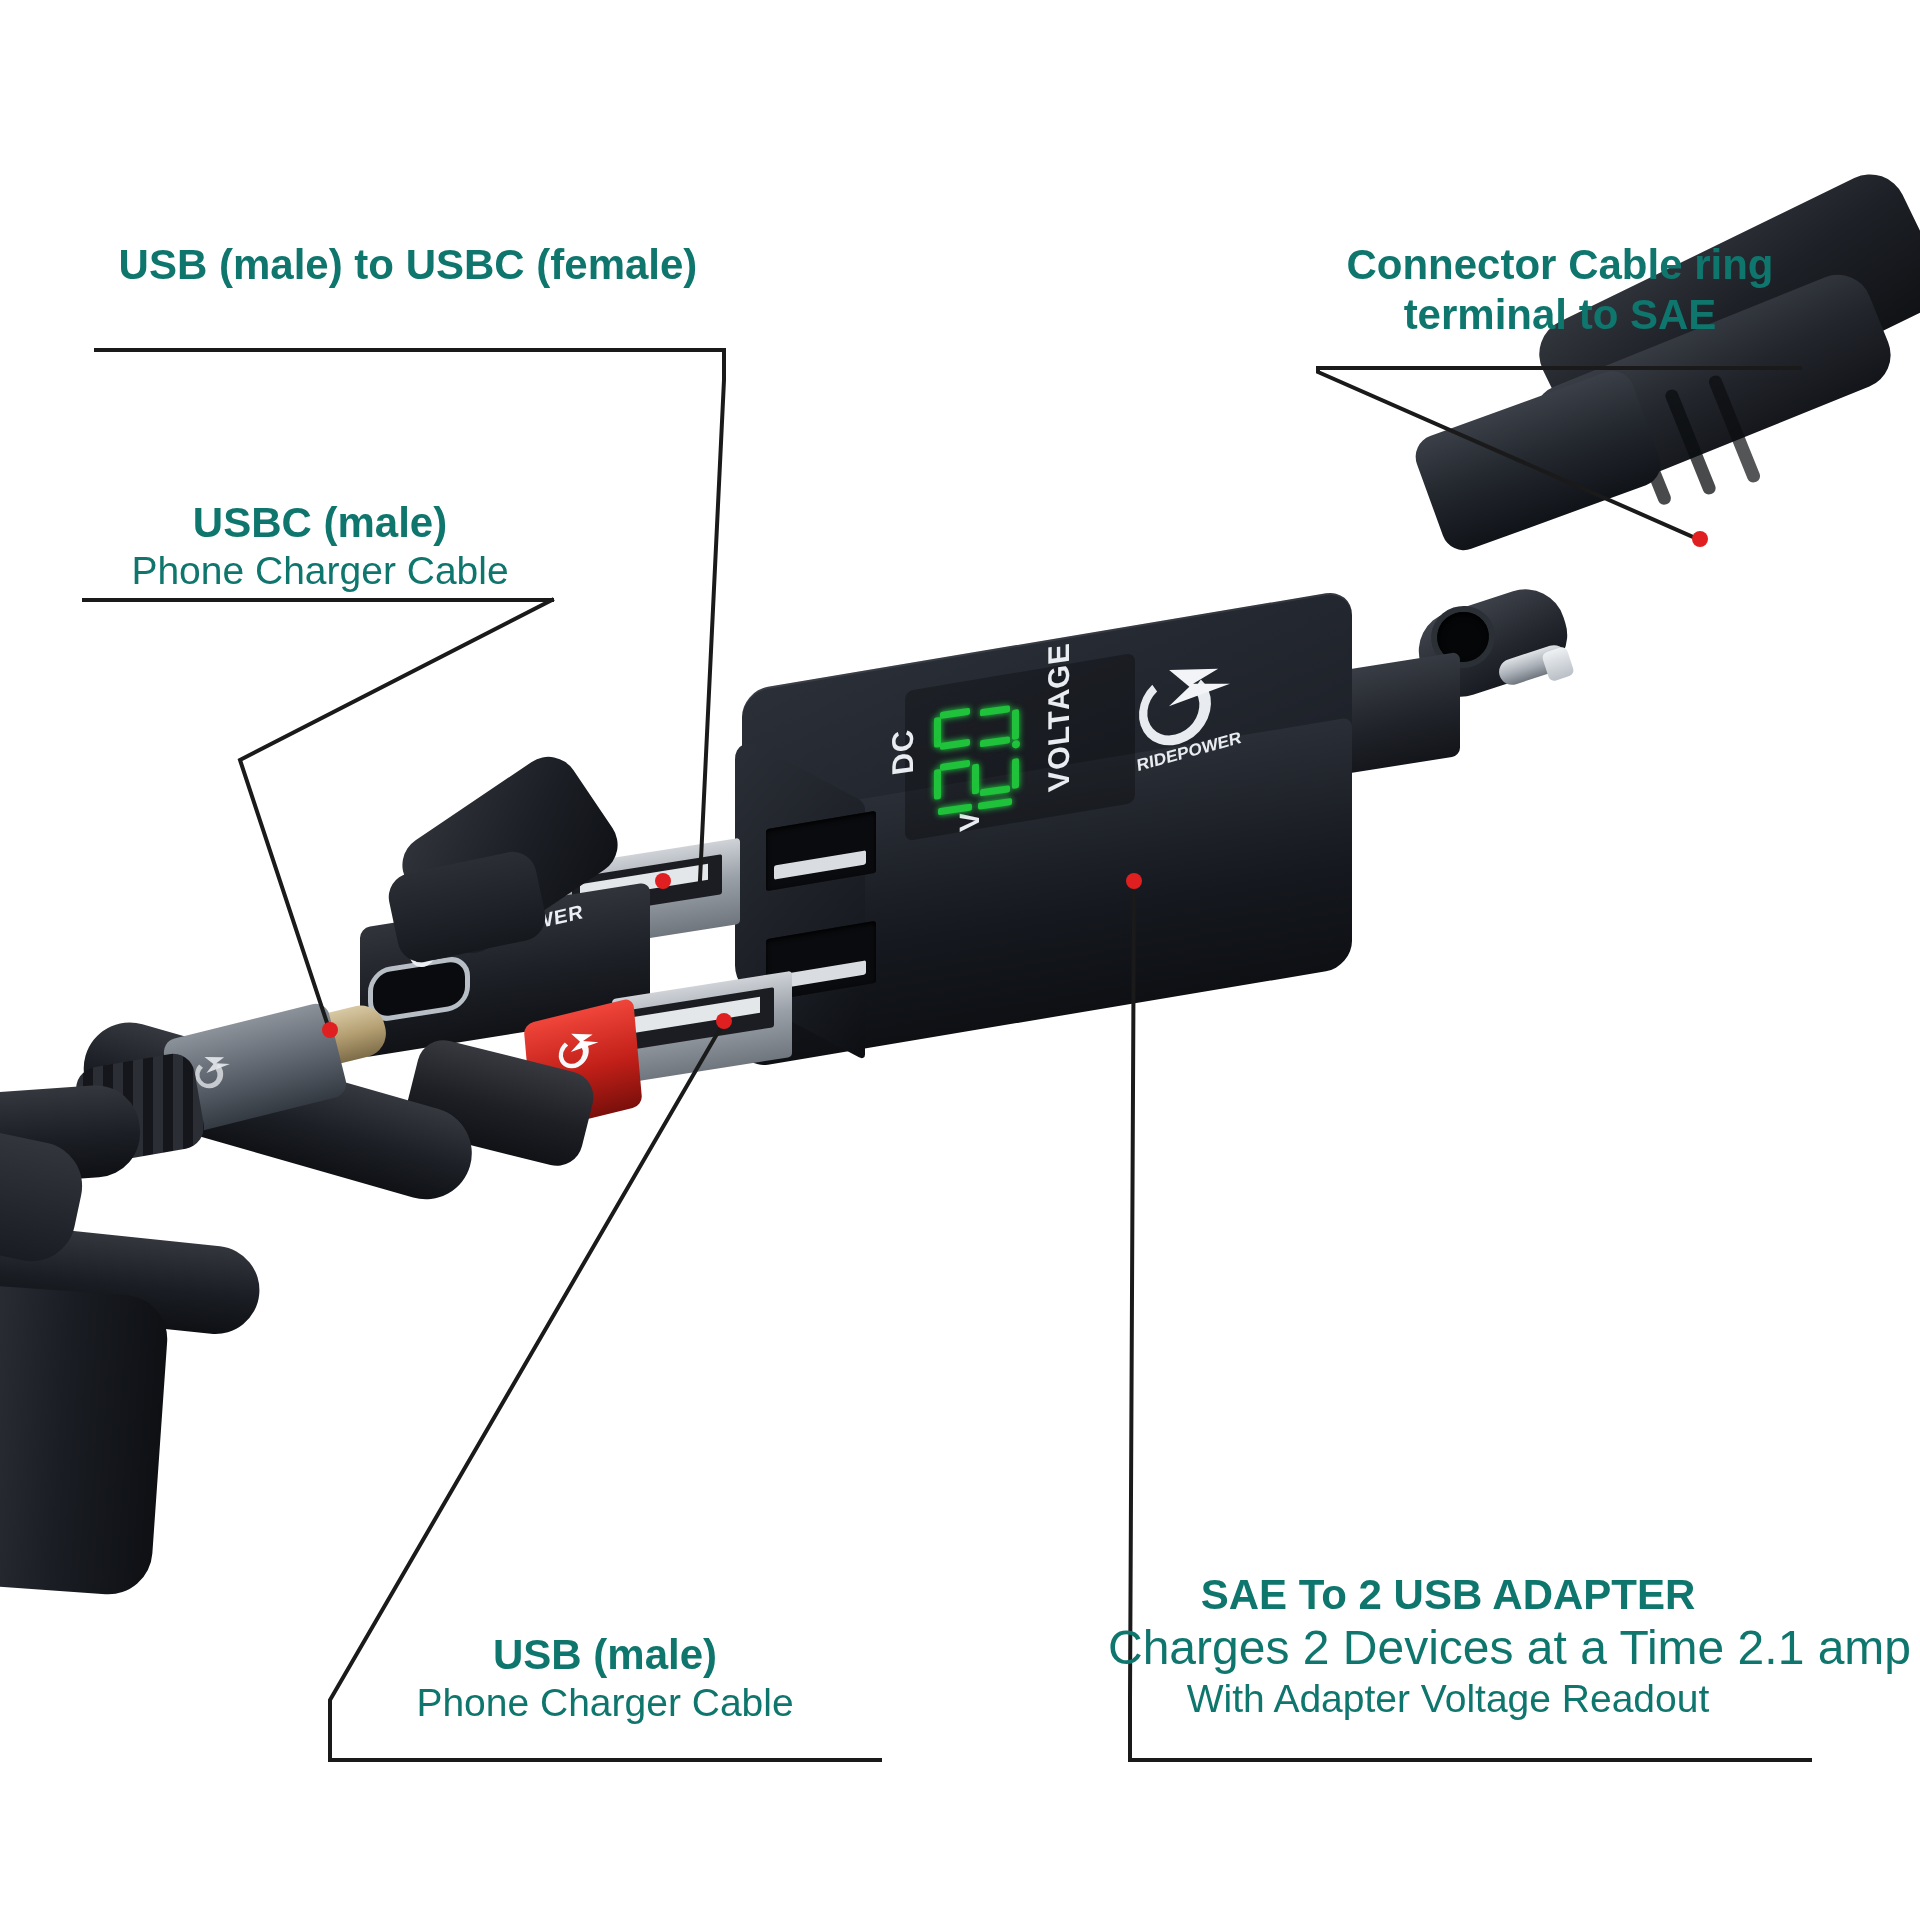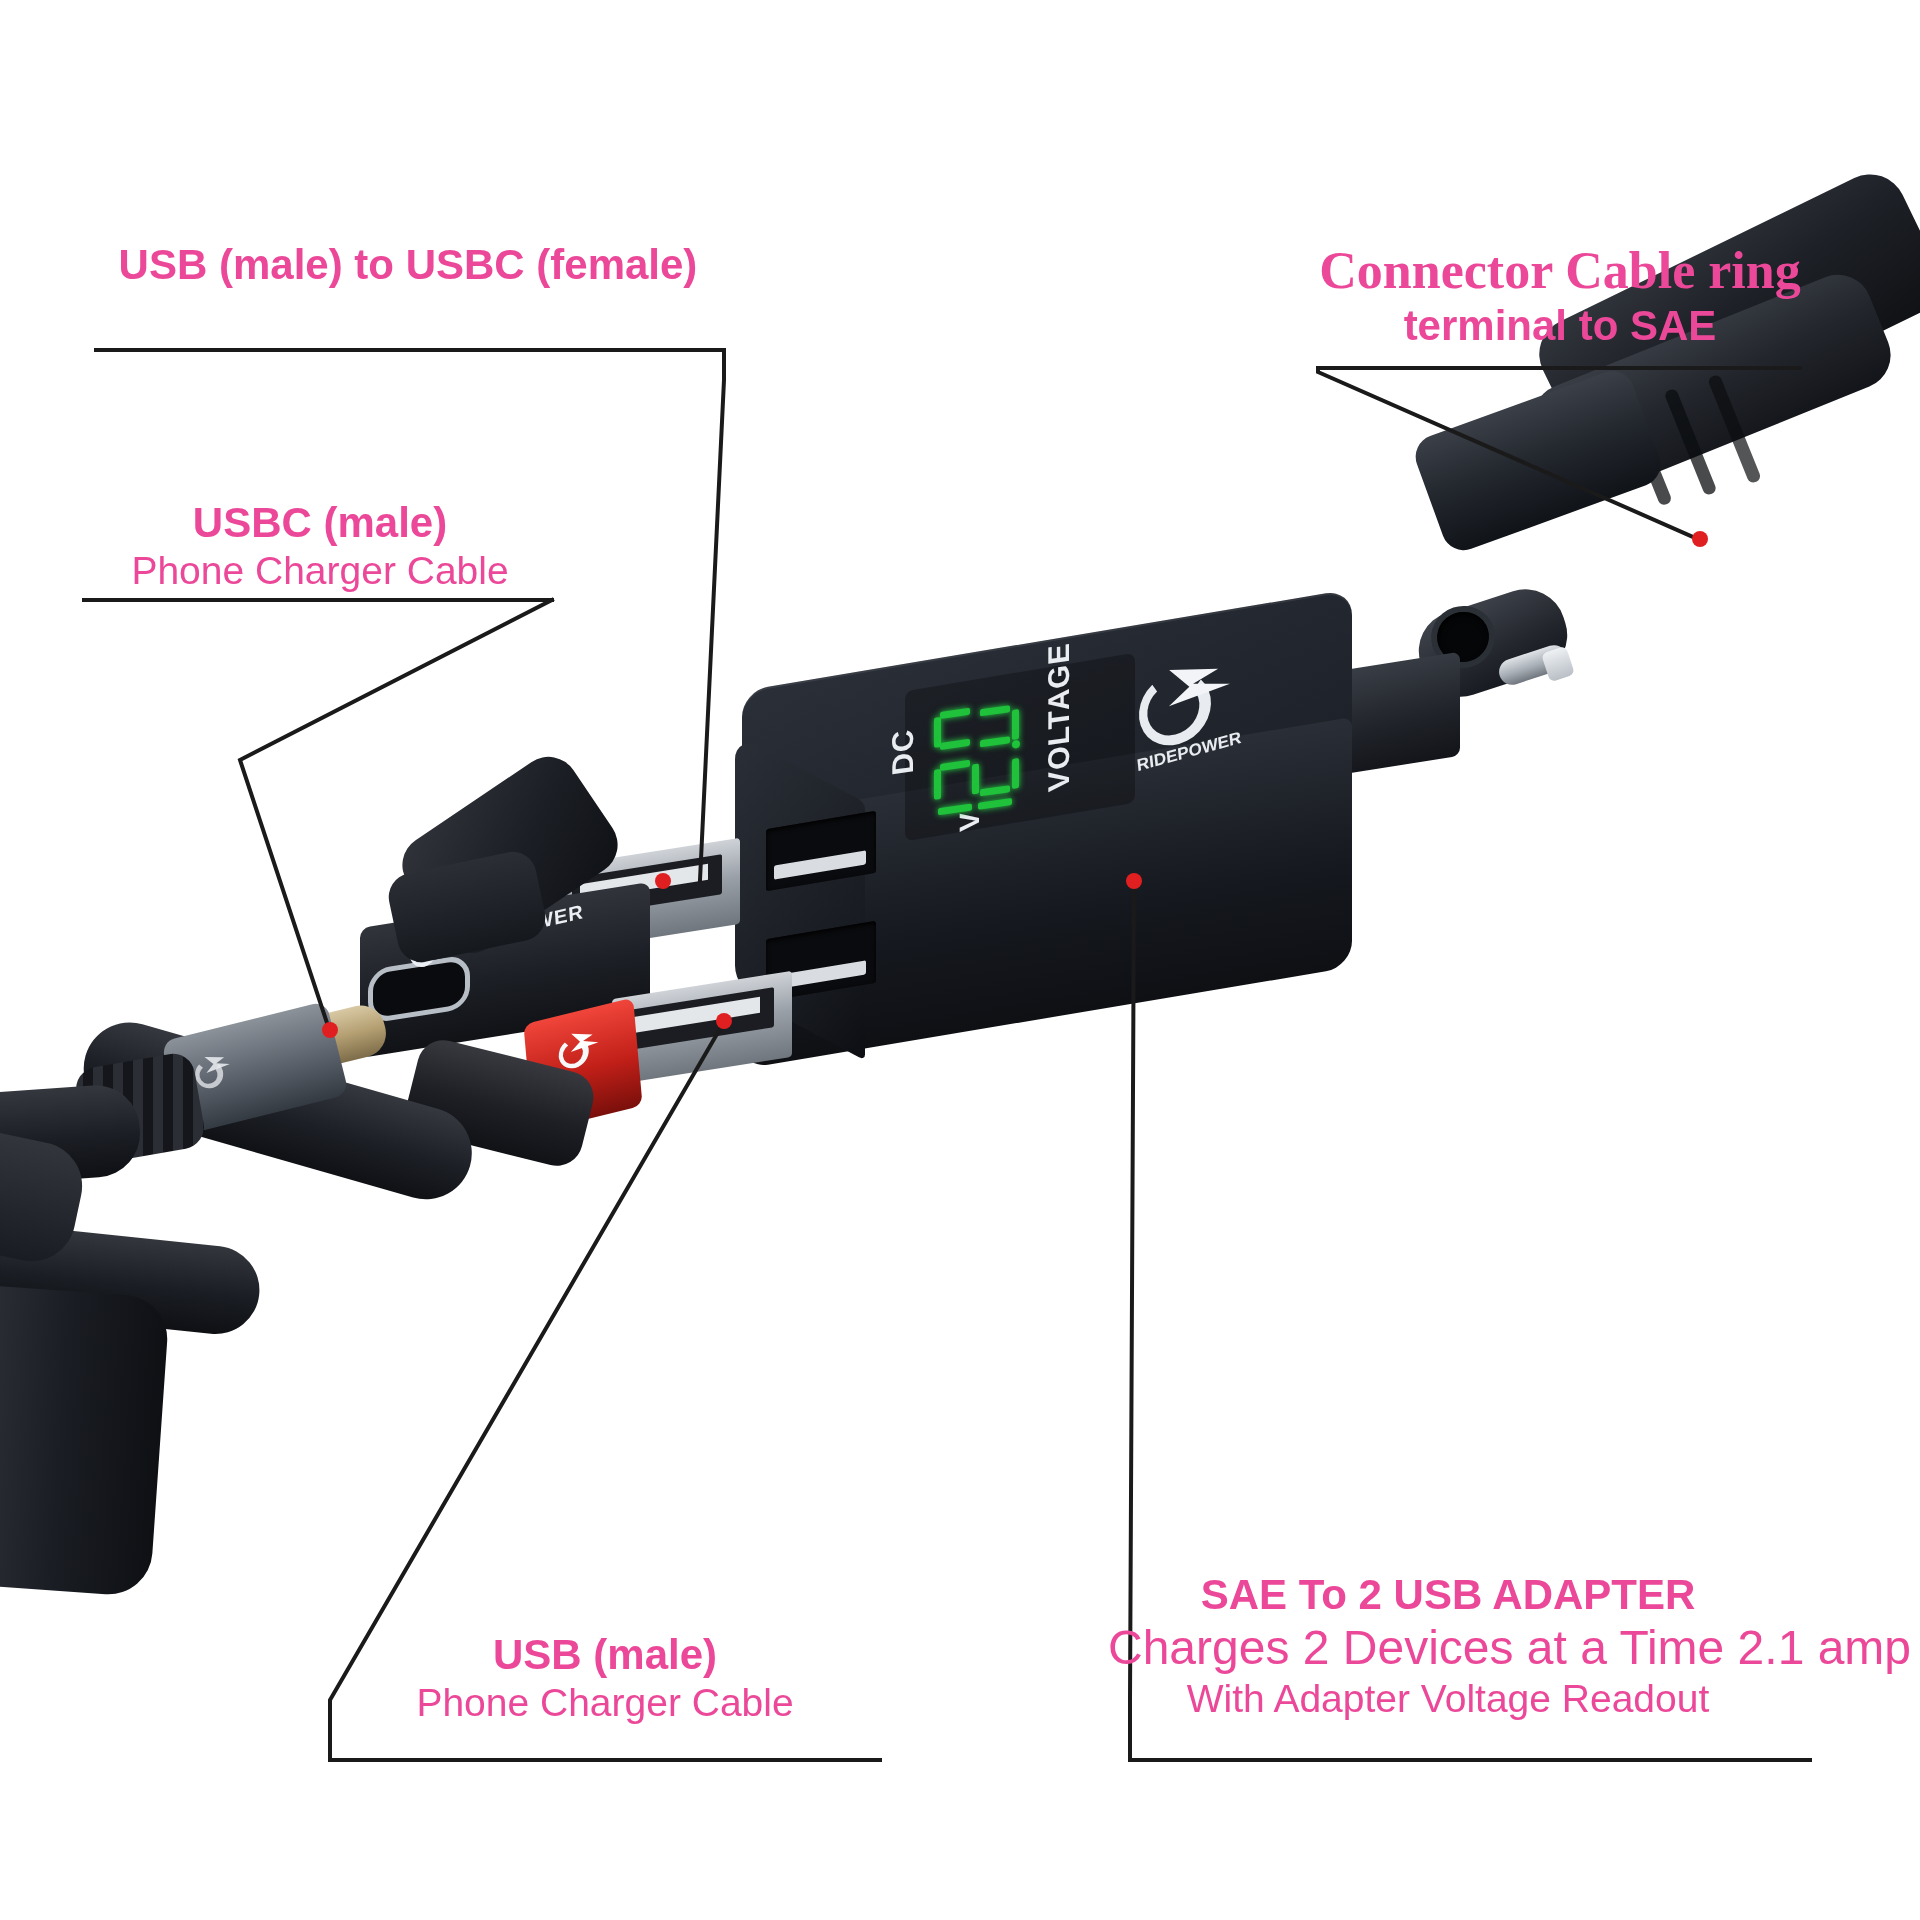--- a/index.html
+++ b/index.html
@@ -13,7 +13,7 @@
   #stage{position:absolute;inset:0;width:1920px;height:1920px;}
 
   
-  .callout{position:absolute;color:#ec4899;line-height:1.18;white-space:nowrap;}
+  .callout{position:absolute;color:#0f766e;line-height:1.18;white-space:nowrap;}
   .callout .ln{display:block;}
   .callout .bold{font-weight:bold;}
   .c-center{text-align:center;}

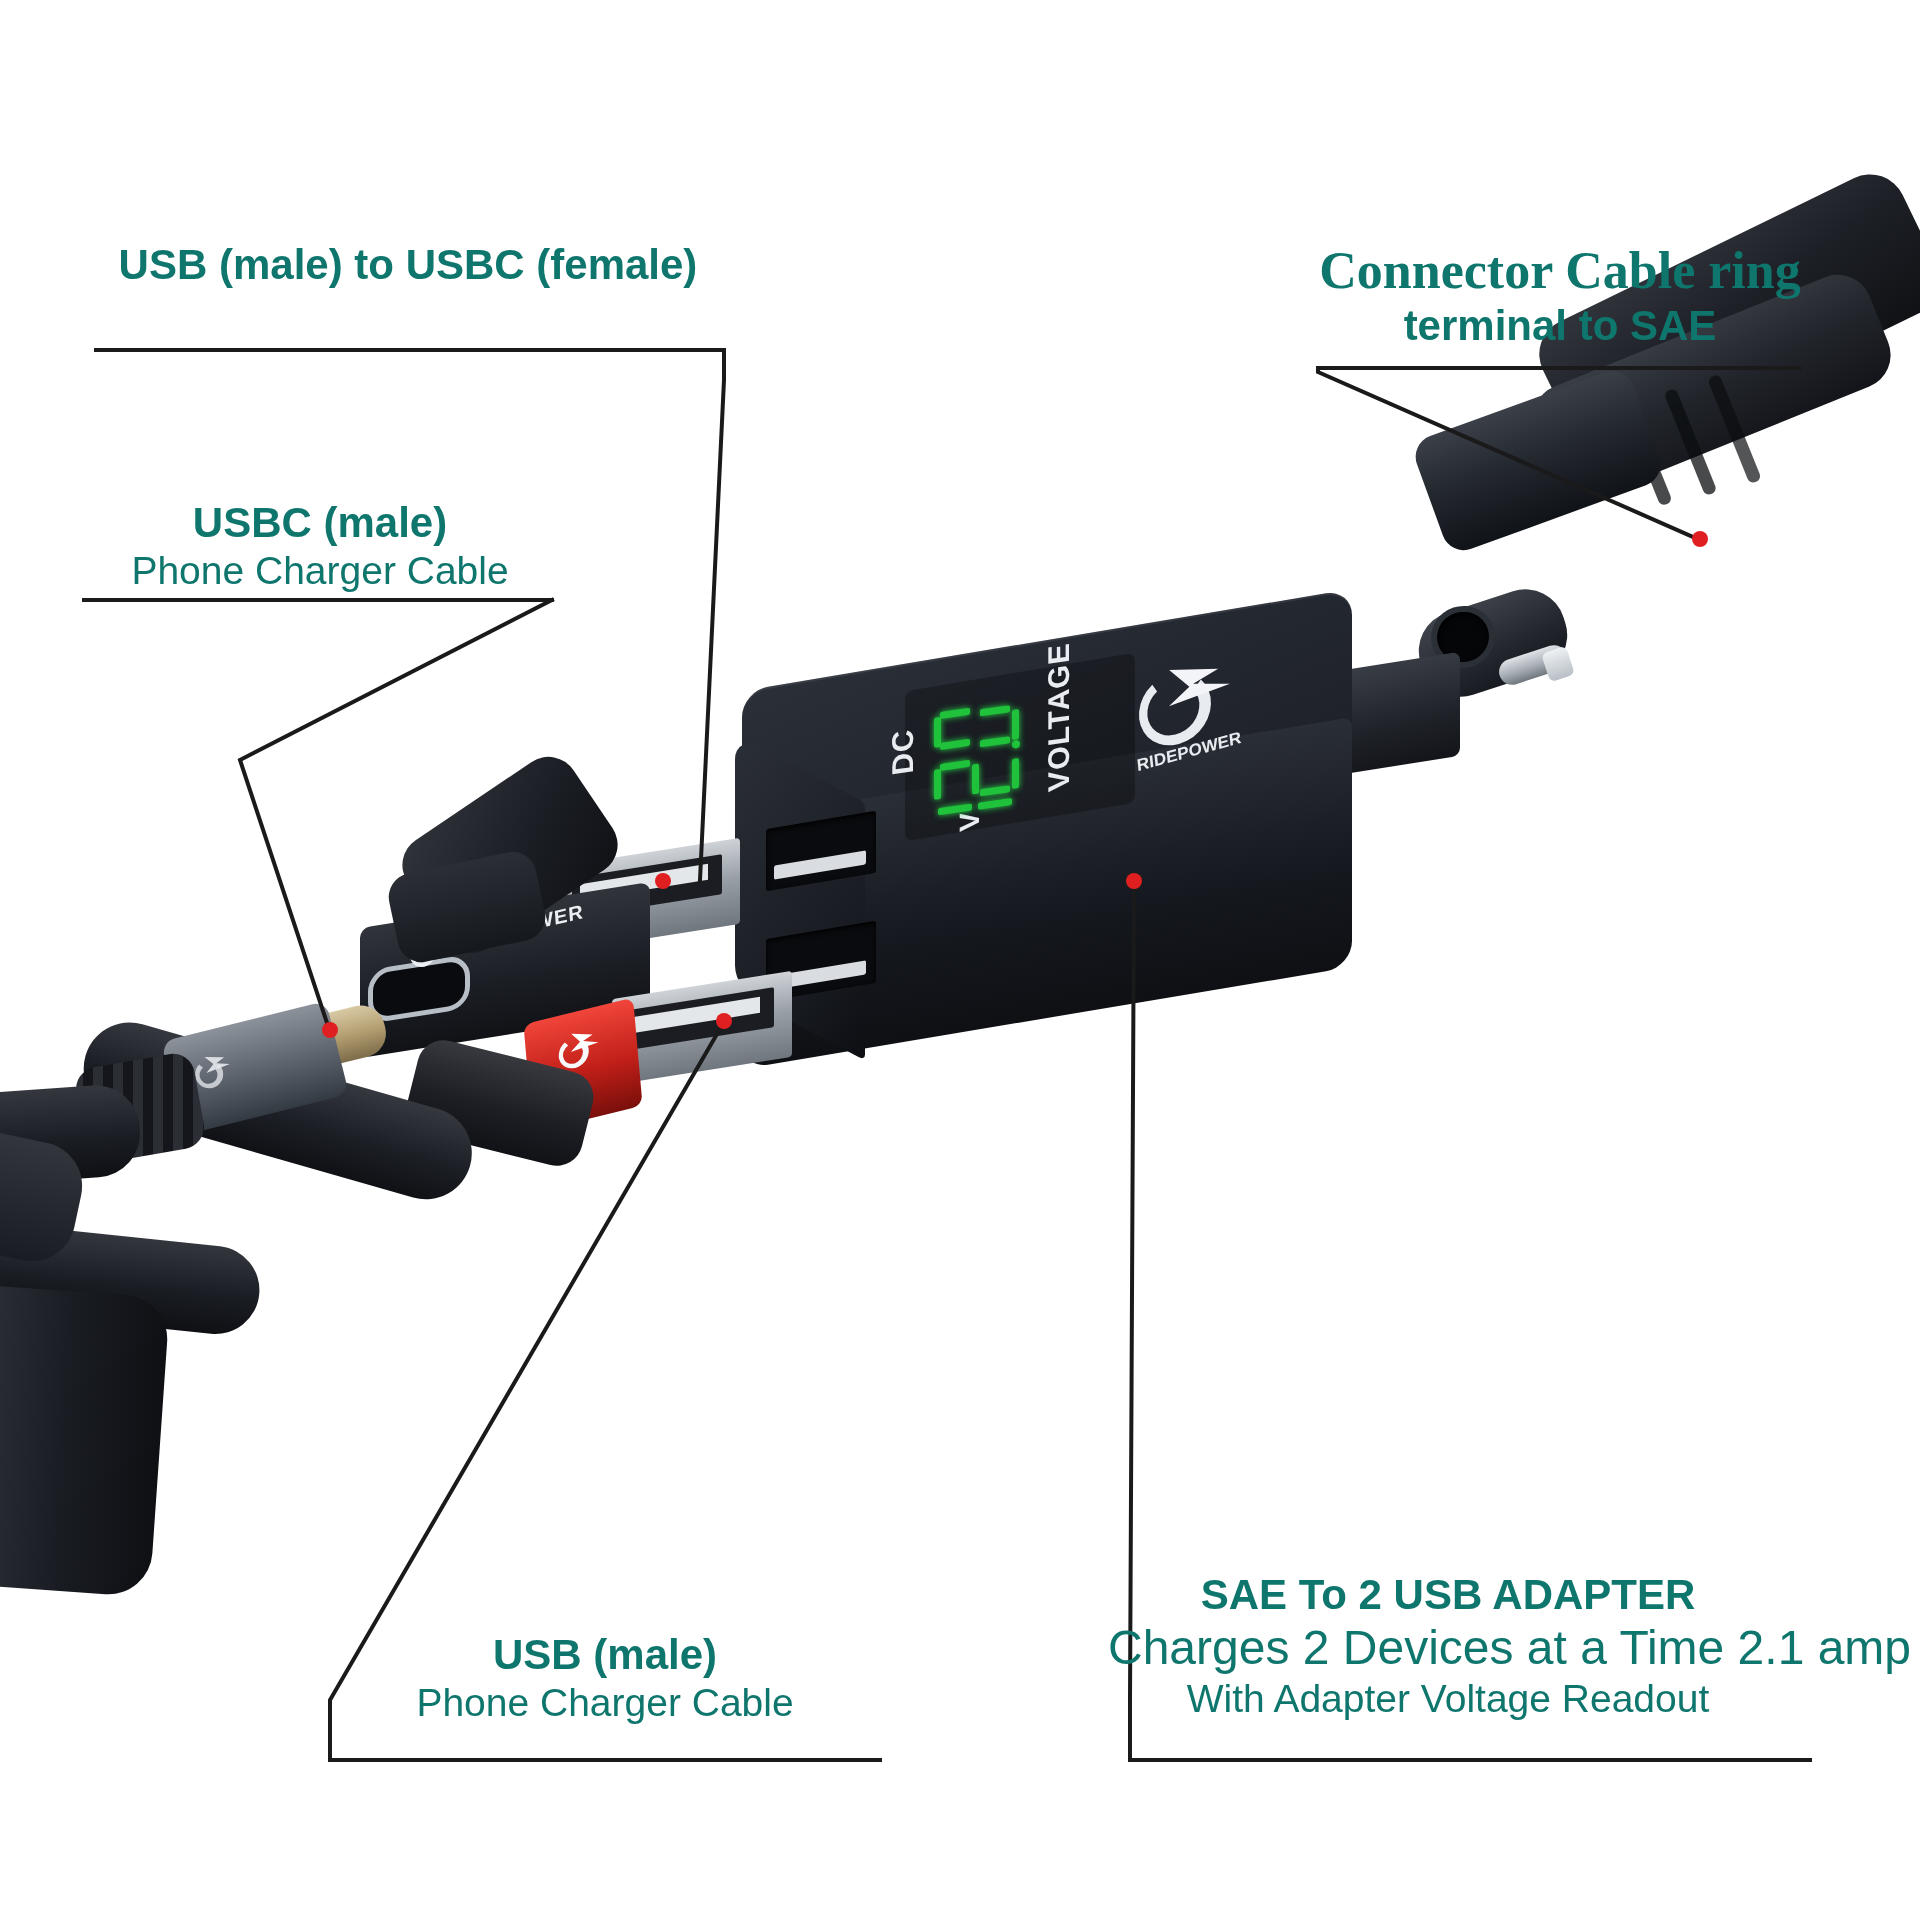--- a/index.html
+++ b/index.html
@@ -281,7 +281,7 @@
   </div>
 
   <div class="callout c-center" style="left:1300px;top:240px;width:520px;">
-    <span class="ln bold" style="font-size:52px;font-family:Liberation Serif, serif;">Connector Cable ring</span>
+    <span class="ln bold" style="font-size:42px;">Connector Cable ring</span>
     <span class="ln bold" style="font-size:42px;">terminal to SAE</span>
   </div>
 

